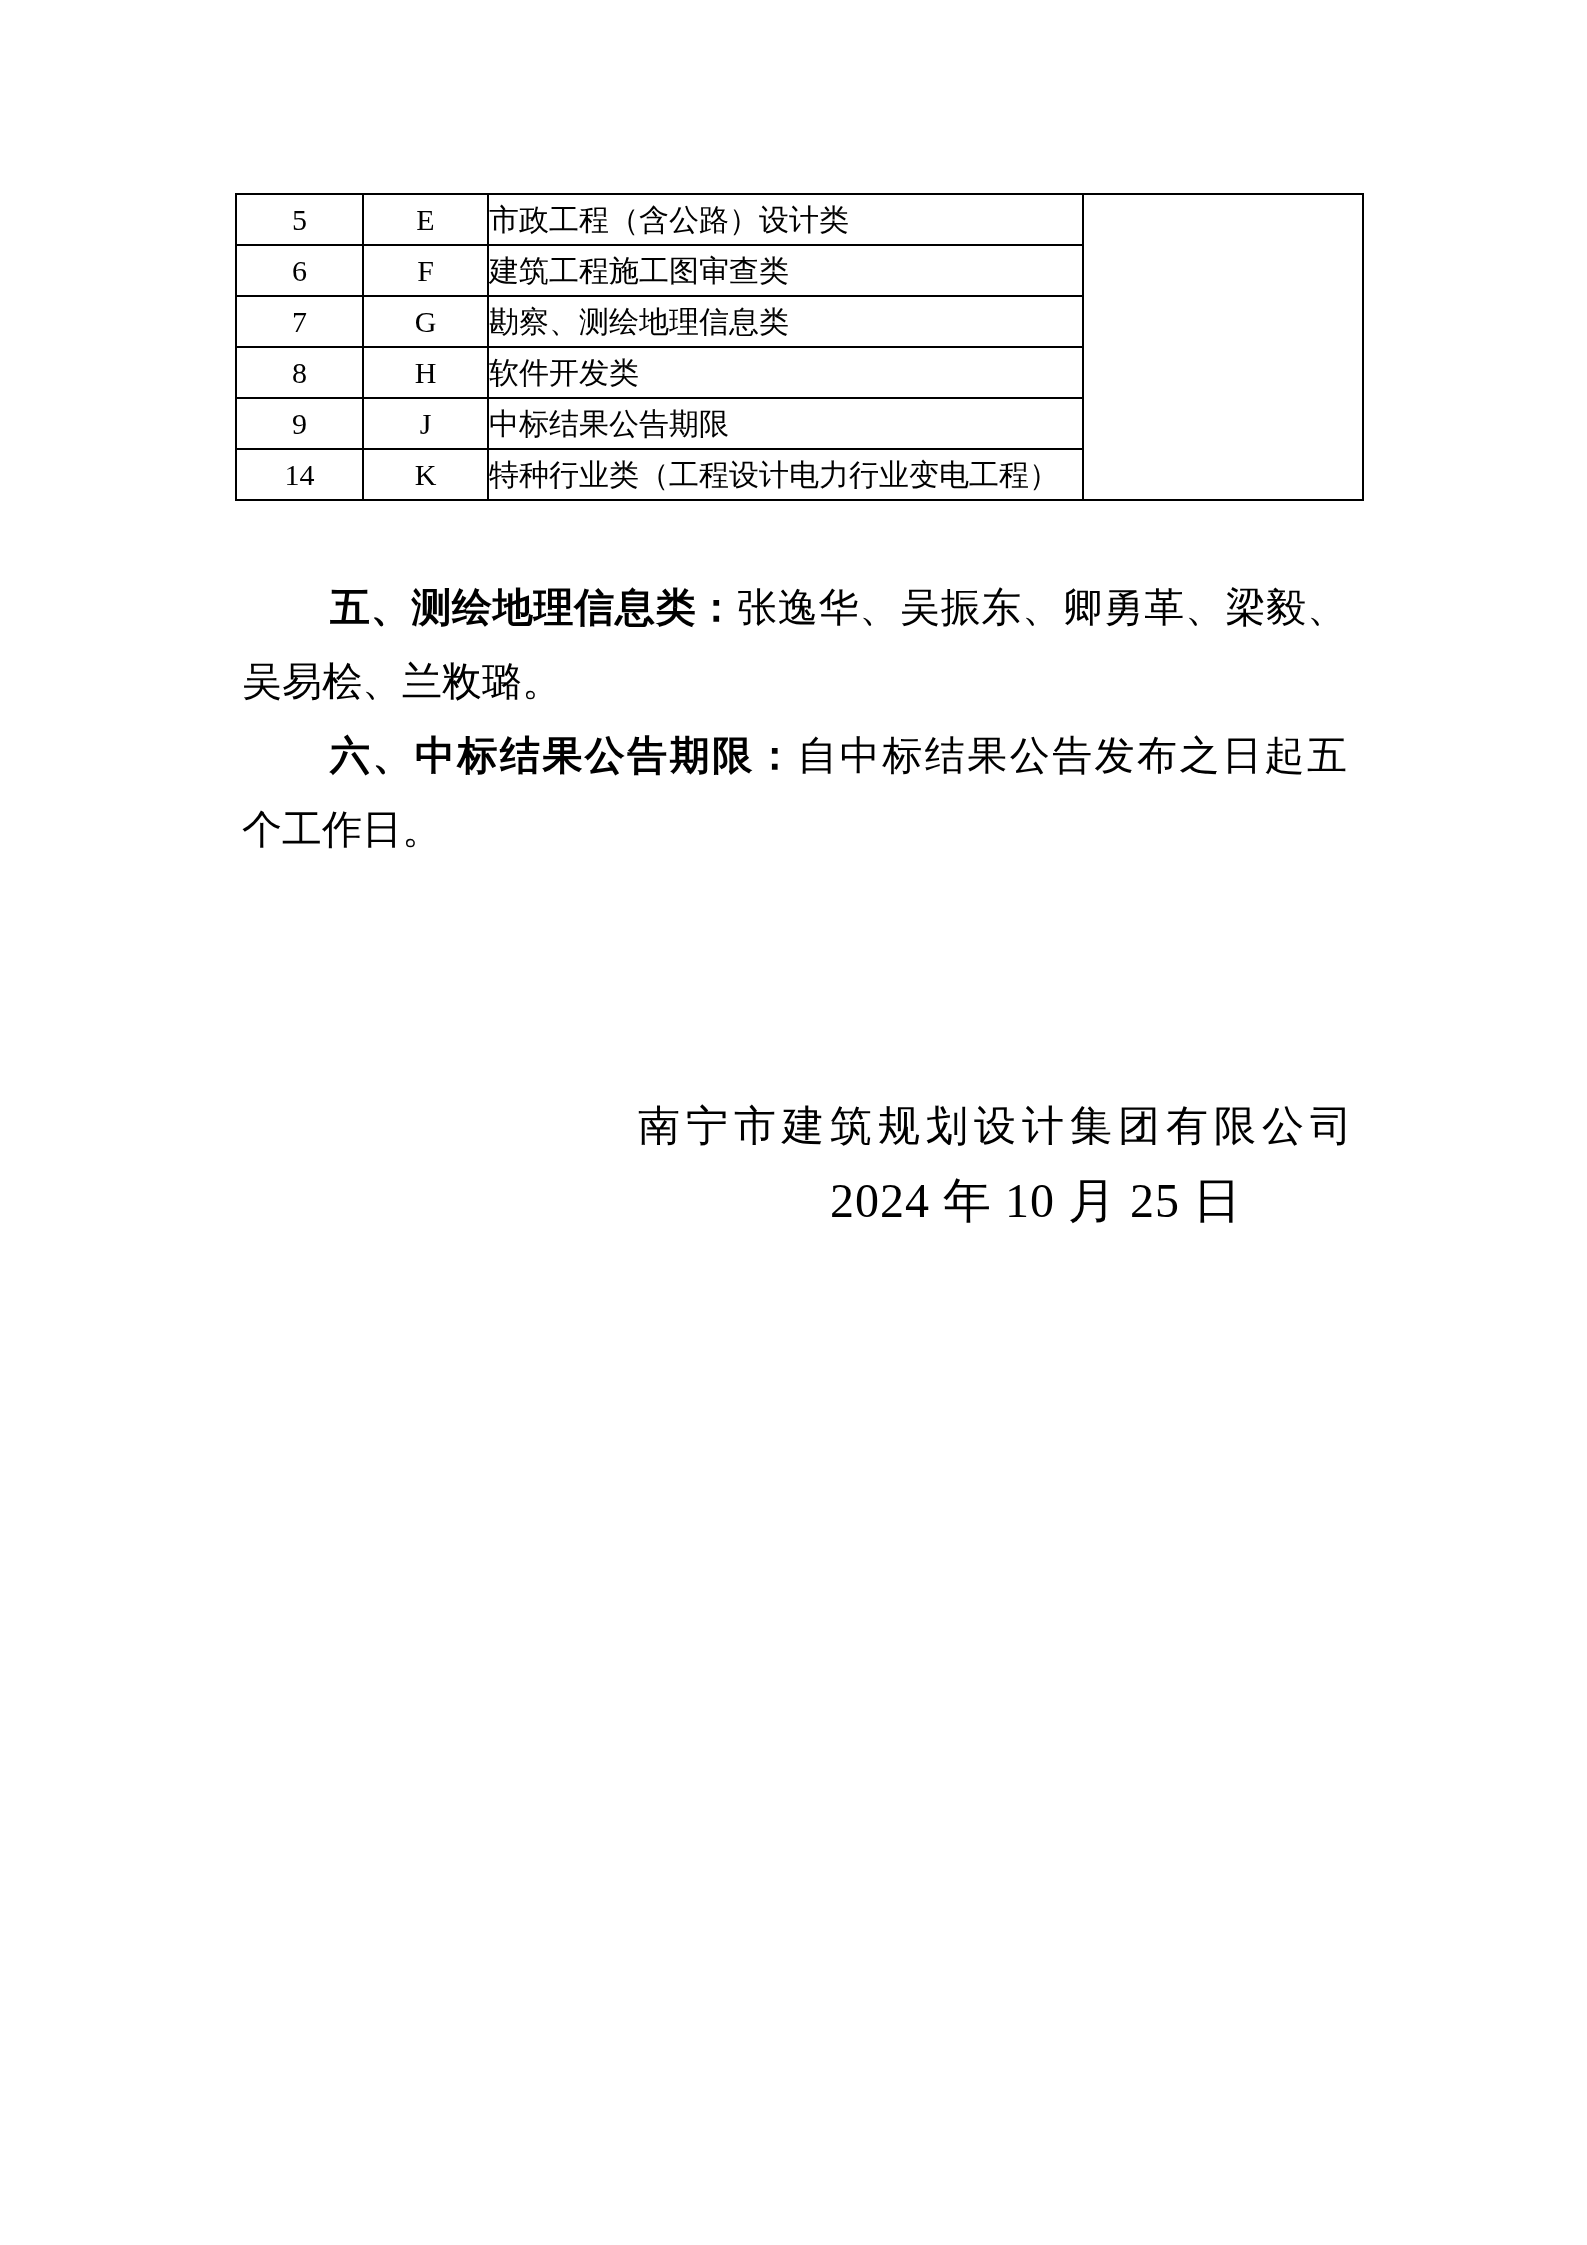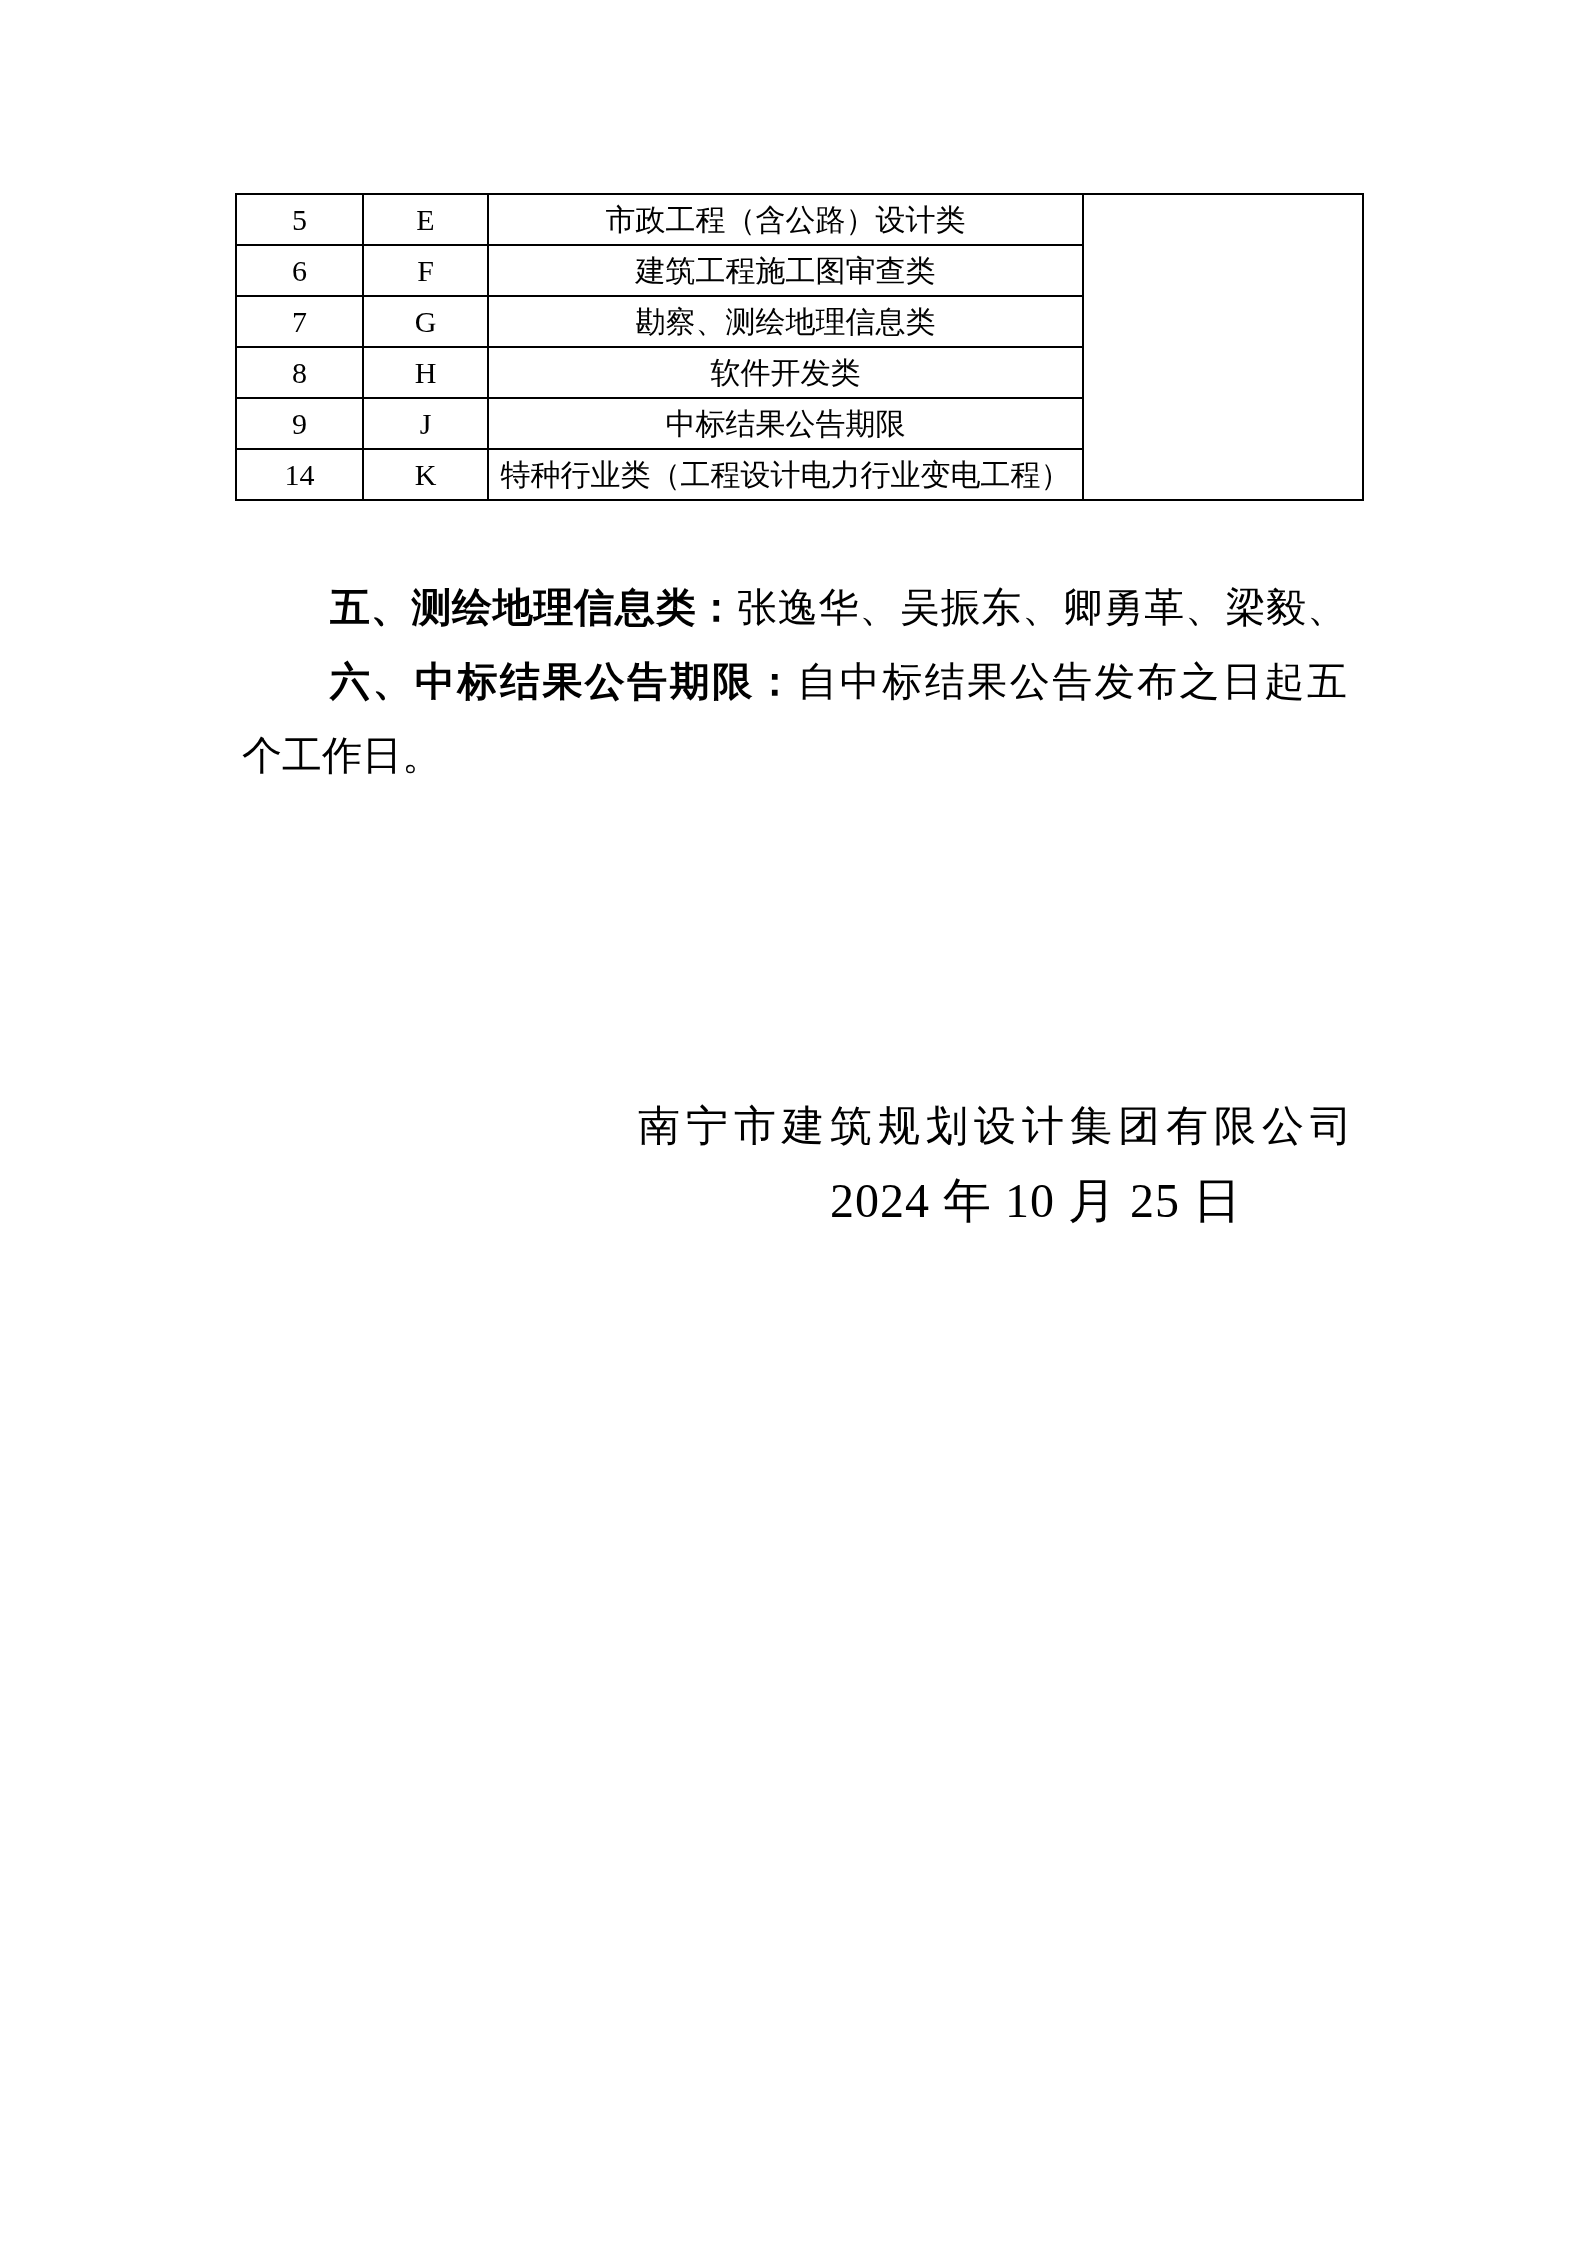--- a/index.html
+++ b/index.html
@@ -39,7 +39,7 @@
   }
   td.col-no   { width: 125px; text-align: center; }
   td.col-code { width: 123px; text-align: center; }
-  td.col-cat  { width: 593px; text-align: center; padding-left: 16px; padding-right: 6px; }
+  td.col-cat  { width: 593px; text-align: left; padding-left: 16px; padding-right: 6px; }
   td.col-note { width: 278px; }
 
   

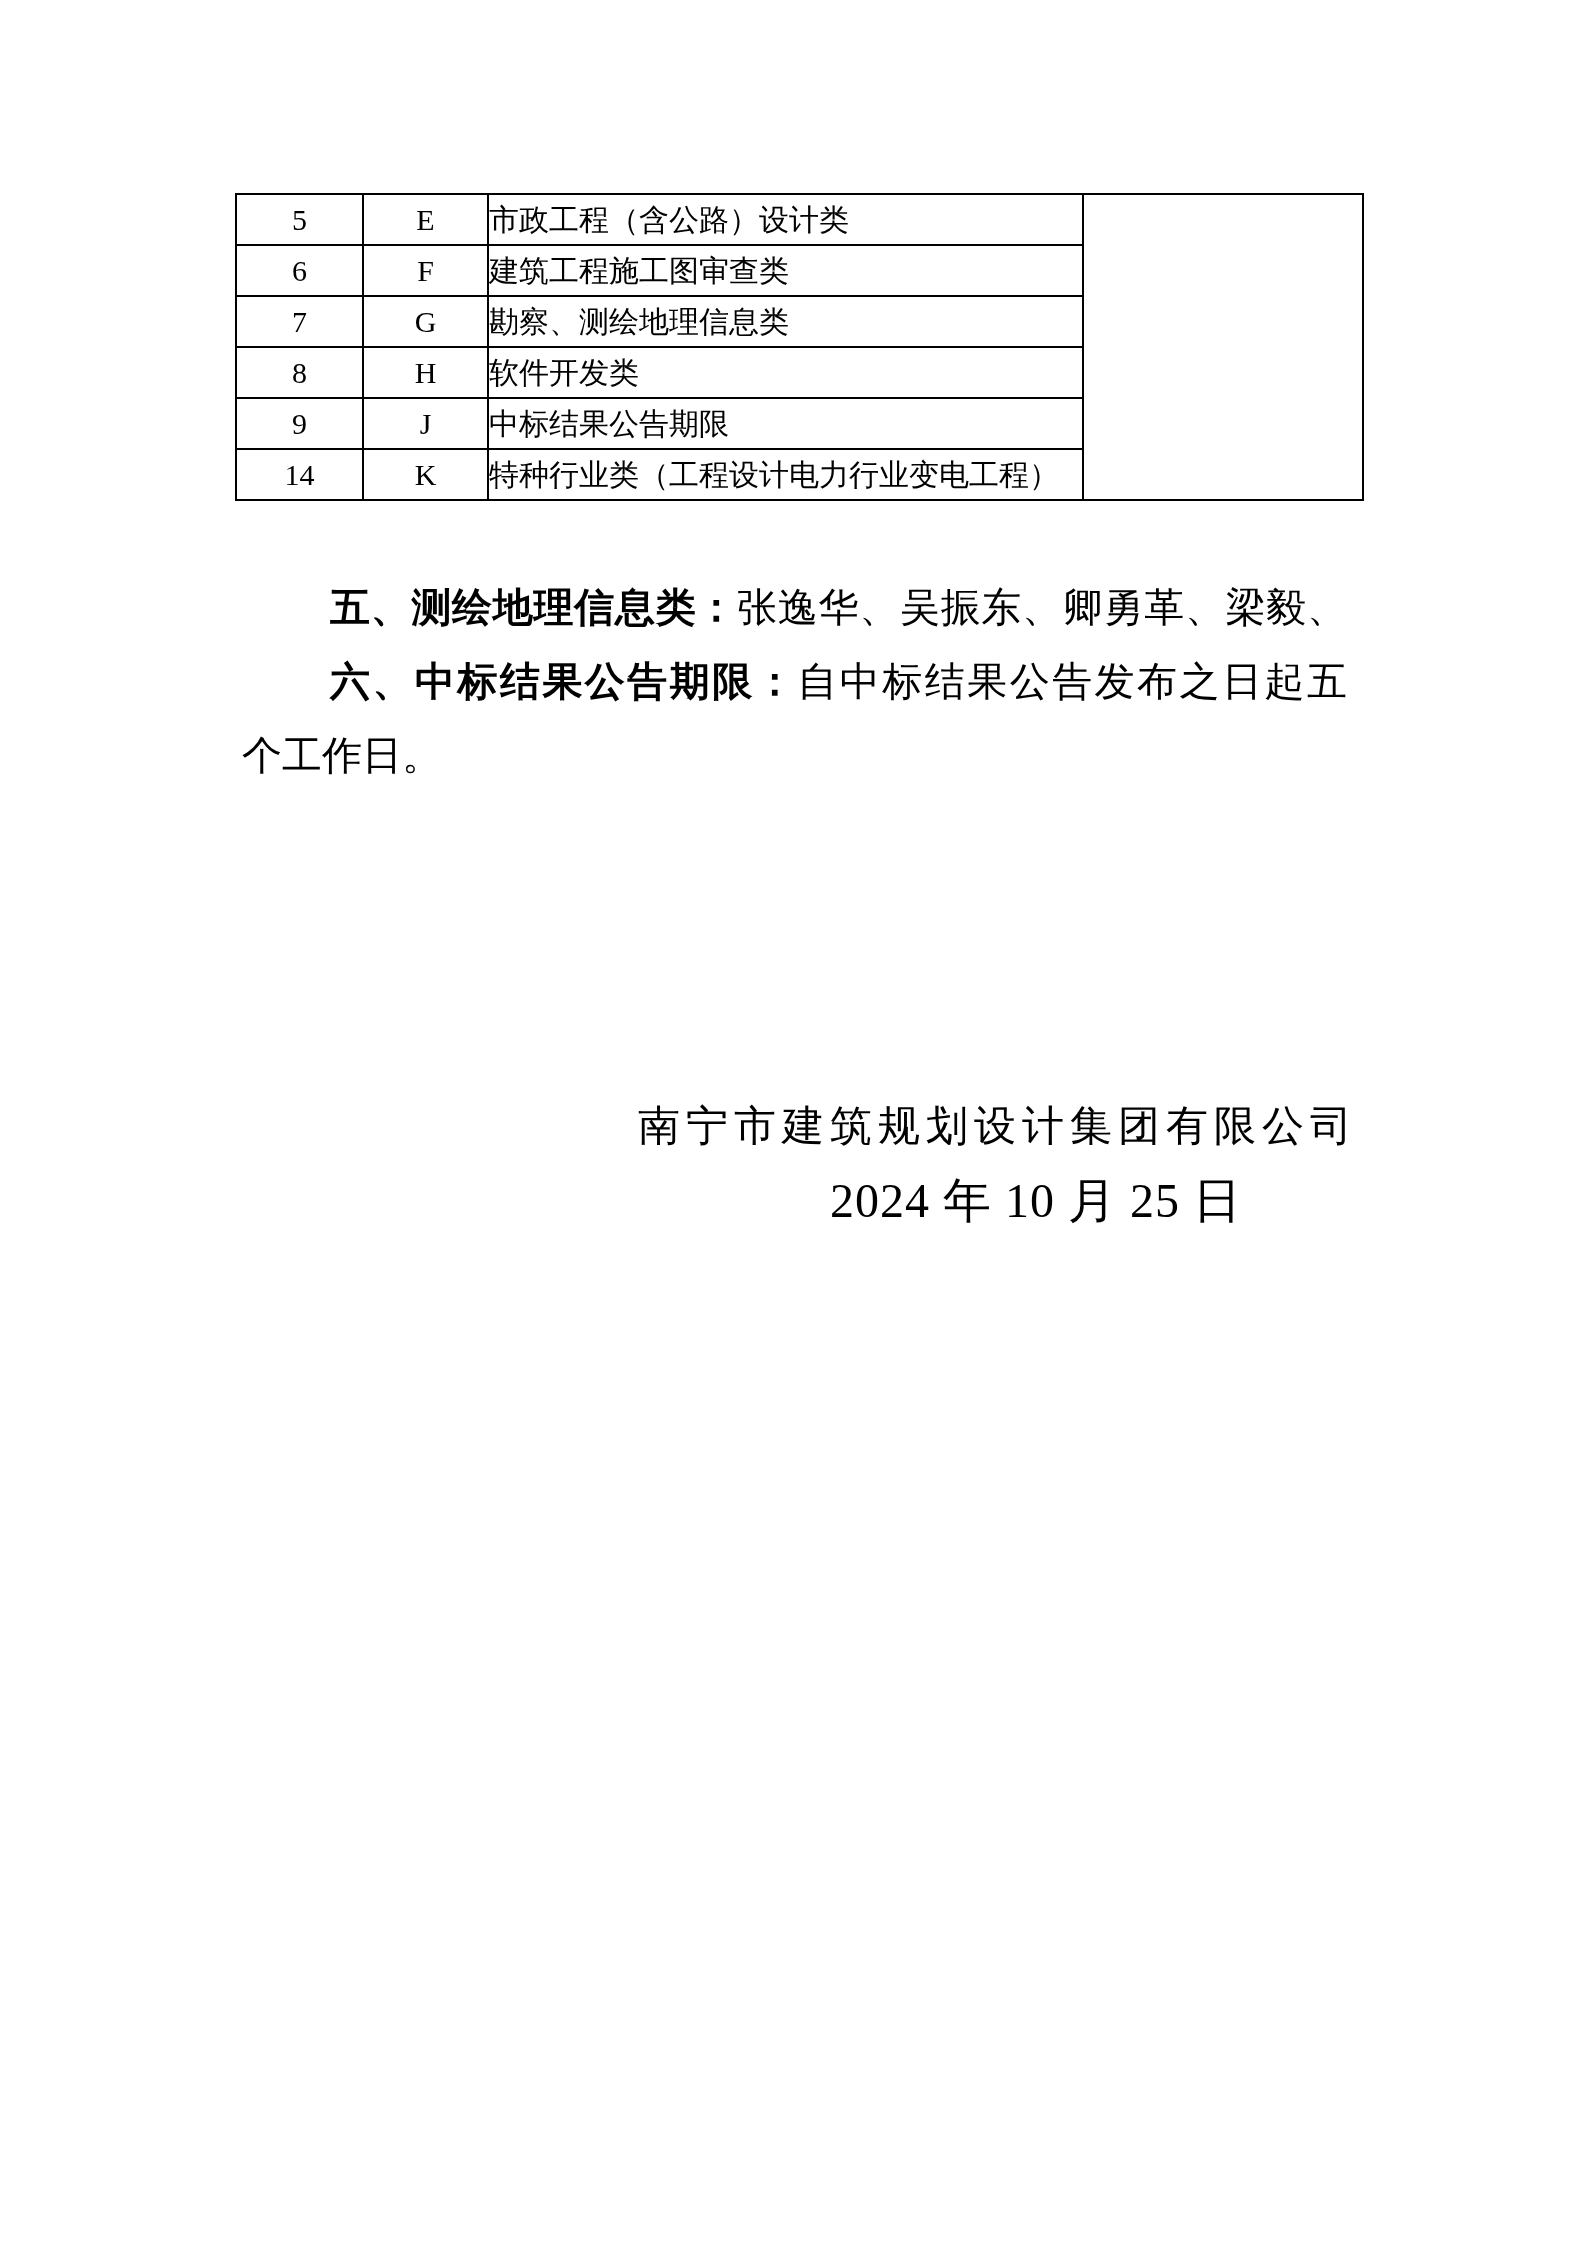--- a/index.html
+++ b/index.html
@@ -132,6 +132,9 @@
     <div class="tline justify indent">
       <span class="bold">五、测绘地理信息类：</span><span>张逸华、吴振东、卿勇革、梁毅、</span>
     </div>
+    <div class="tline">
+      <span>吴易桧、兰敉璐。</span>
+    </div>
 
     <div class="tline justify indent">
       <span class="bold">六、中标结果公告期限：</span><span>自中标结果公告发布之日起五</span>

